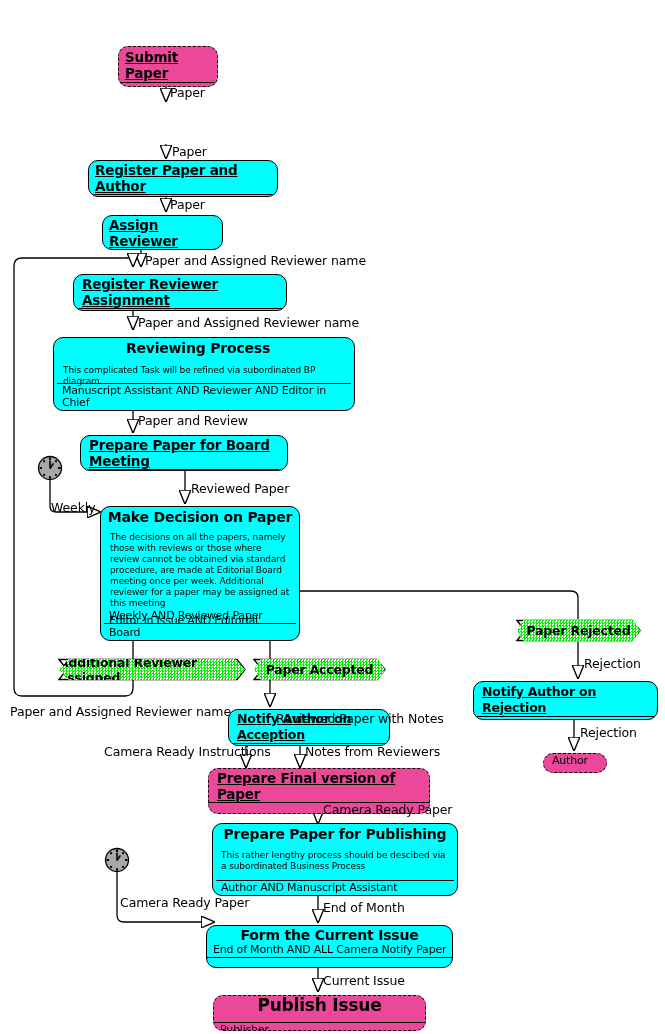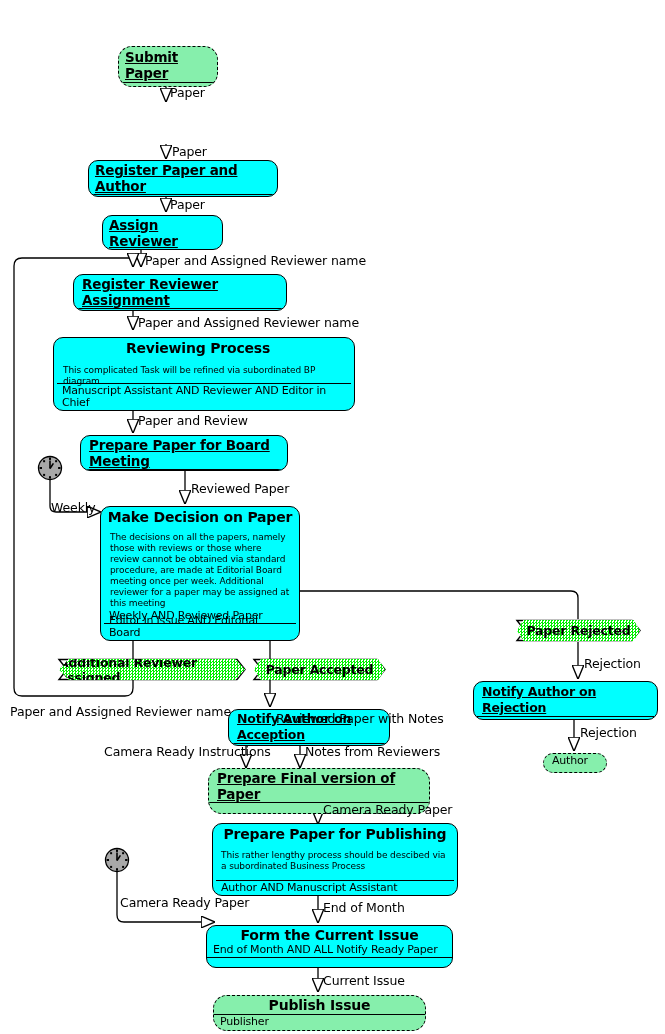--- a/index.html
+++ b/index.html
@@ -36,10 +36,9 @@
     background: #00ffff;
   }
   .node.external {
-    background: #86efac;
+    background: #ec4899;
     border-style: dashed;
     border-width: 1.5px;
-    border-radius: 14px;
   }
   .node .title {
     font-weight: bold;

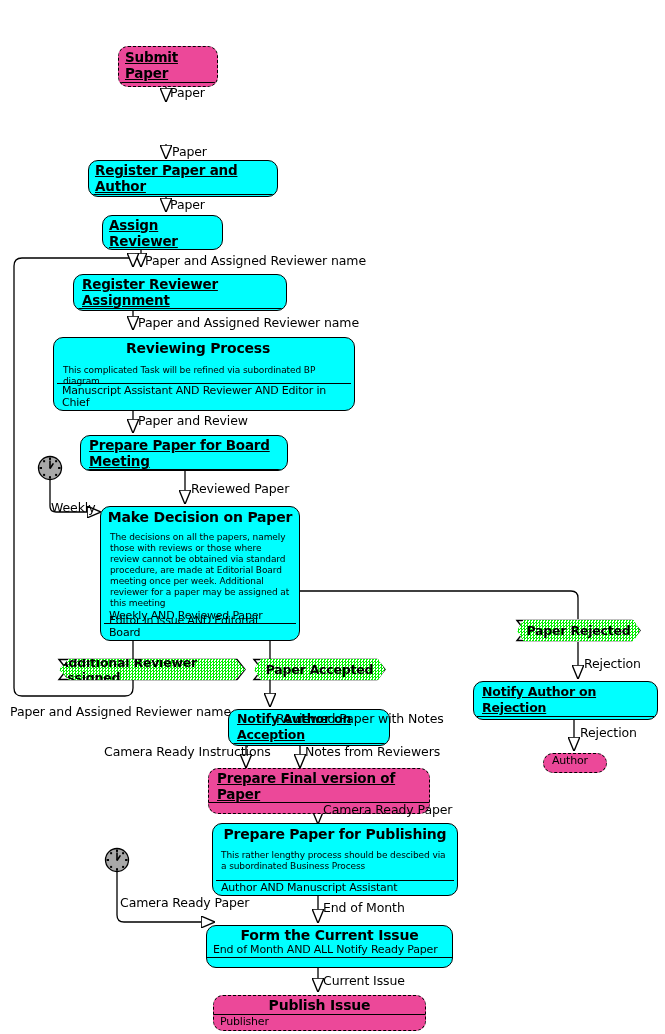--- a/index.html
+++ b/index.html
@@ -236,7 +236,7 @@
 
   <div class="node task" style="left:206px; top:925px; width:247px; height:43px;">
     <div class="title hdr-center" style="padding:1px 4px 0 4px; text-decoration:none;">Form the Current Issue</div>
-    <div class="cond" style="padding:0 4px 1px 6px;">End of Month AND ALL Notify Ready Paper</div>
+    <div class="cond" style="padding:0 4px 1px 6px;">End of Month AND ALL Camera Notify Paper</div>
 
   </div>
 

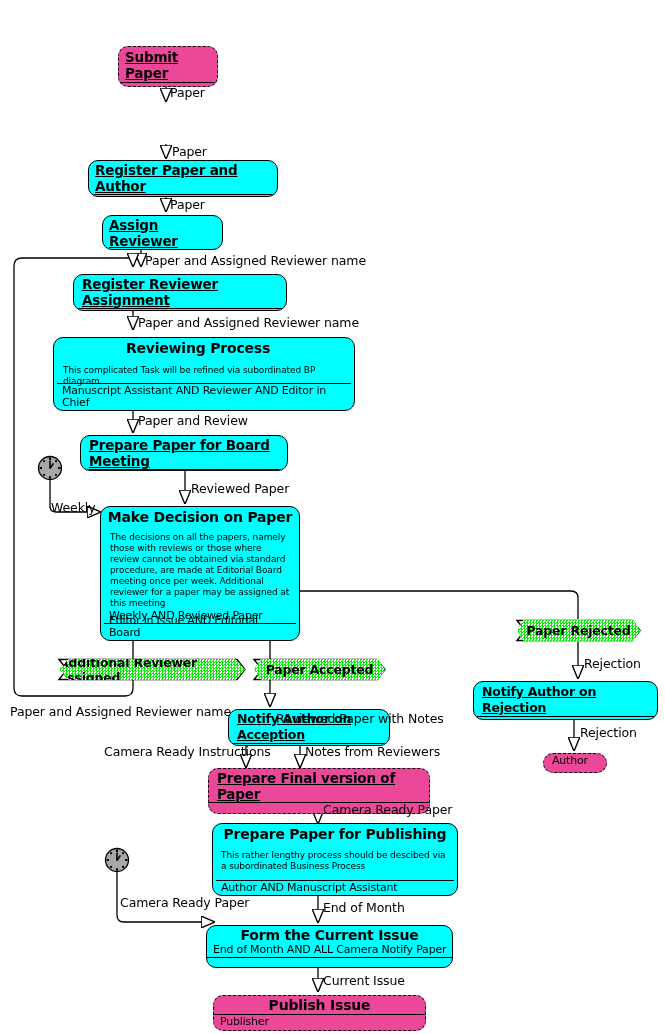--- a/index.html
+++ b/index.html
@@ -241,7 +241,7 @@
   </div>
 
   <div class="node external" style="left:213px; top:995px; width:213px; height:36px;">
-    <div class="title hdr-center rule" style="padding:1px 4px 0 4px; text-decoration:none; font-size:14px;">Publish Issue</div>
+    <div class="title hdr-center rule" style="padding:1px 4px 8px 4px; text-decoration:none; font-size:17px;">Publish Issue</div>
     <div class="role" style="padding:1px 16px 0 6px;">Publisher</div>
   </div>
 

